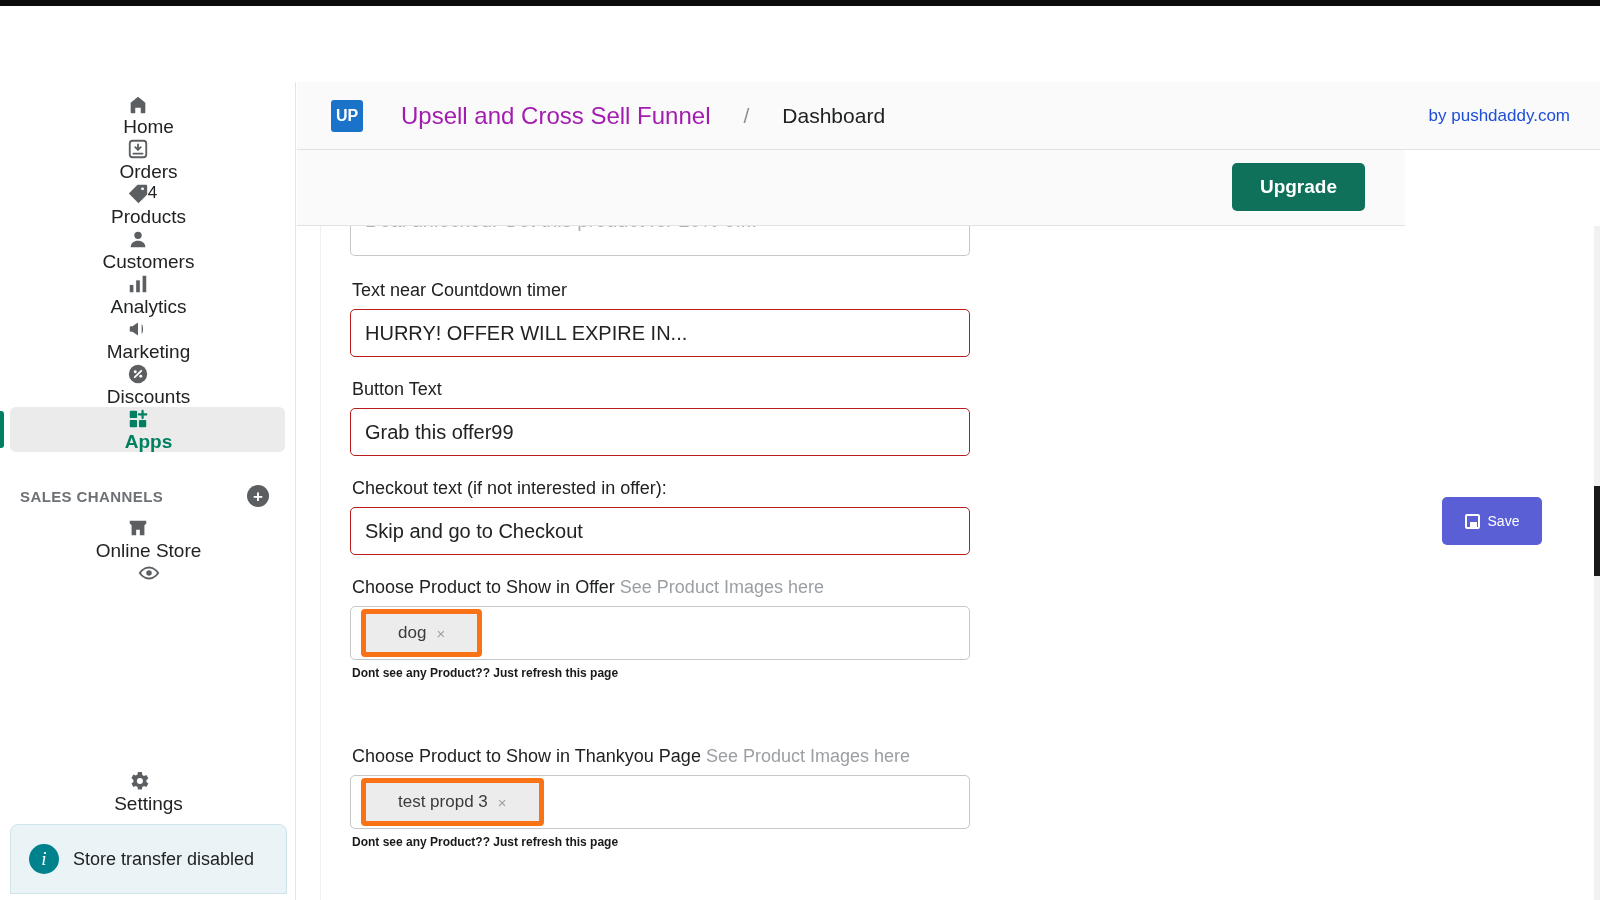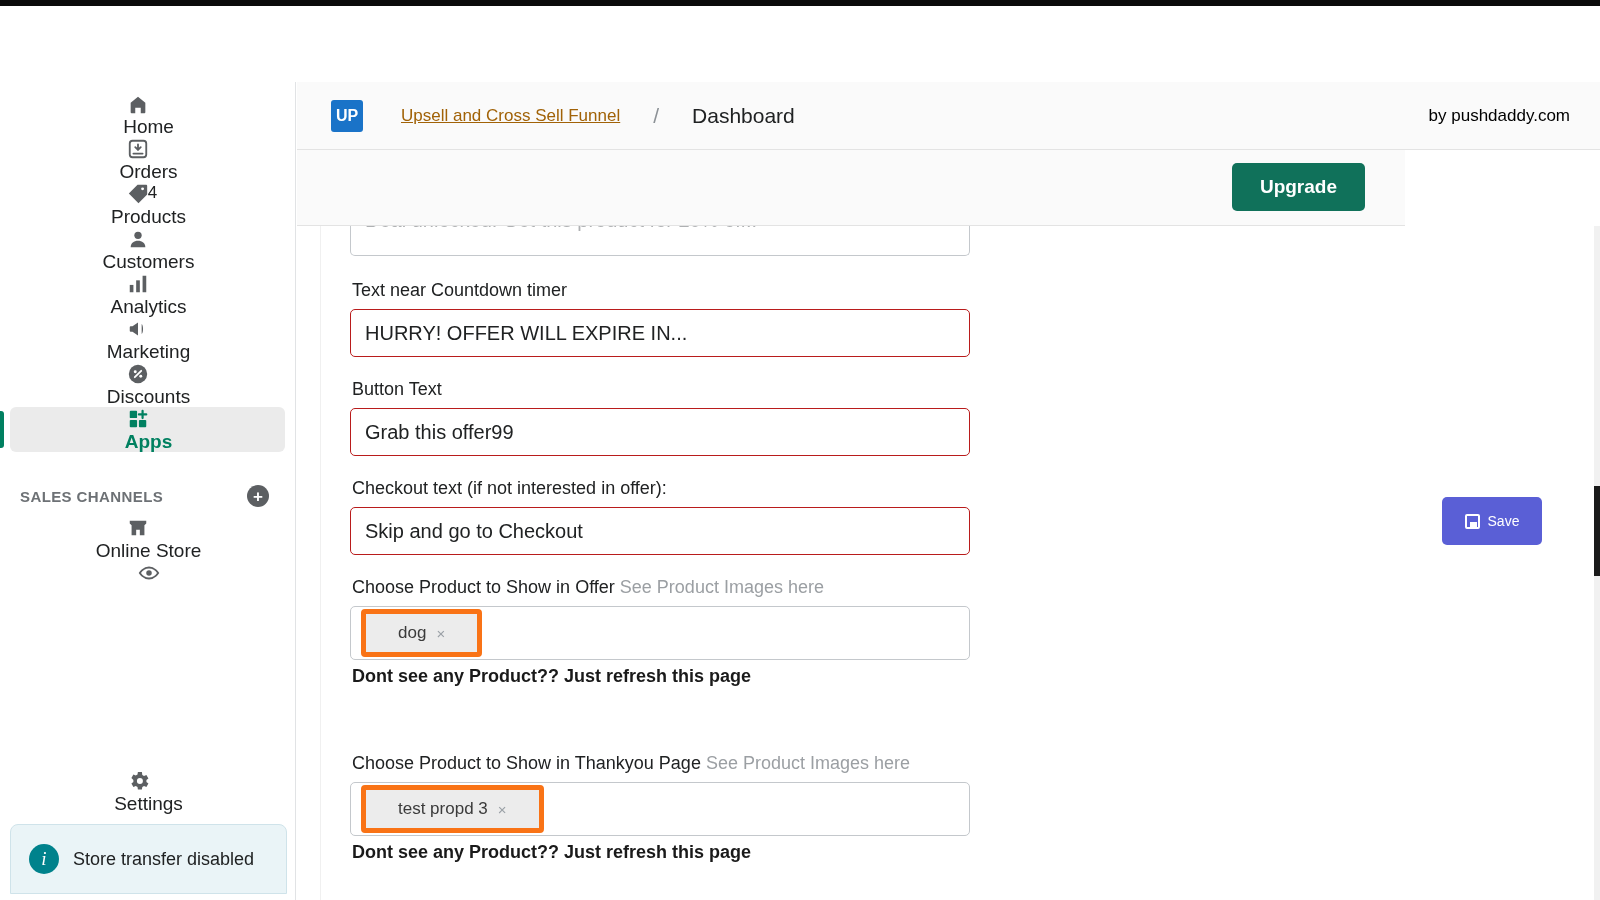--- a/index.html
+++ b/index.html
@@ -140,7 +140,7 @@
     border-radius: 3px;
     margin-right: 14px;
   }
-  .crumb-app { font-size: 17px; color: #a16207; text-decoration: underline; }
+  .crumb-app { font-size: 24px; color: #a21caf; }
   .crumb-sep { font-size: 21px; color: #8c9196; margin: 0 9px; }
   .crumb-page { font-size: 21px; color: #202223; }
   .by-line {

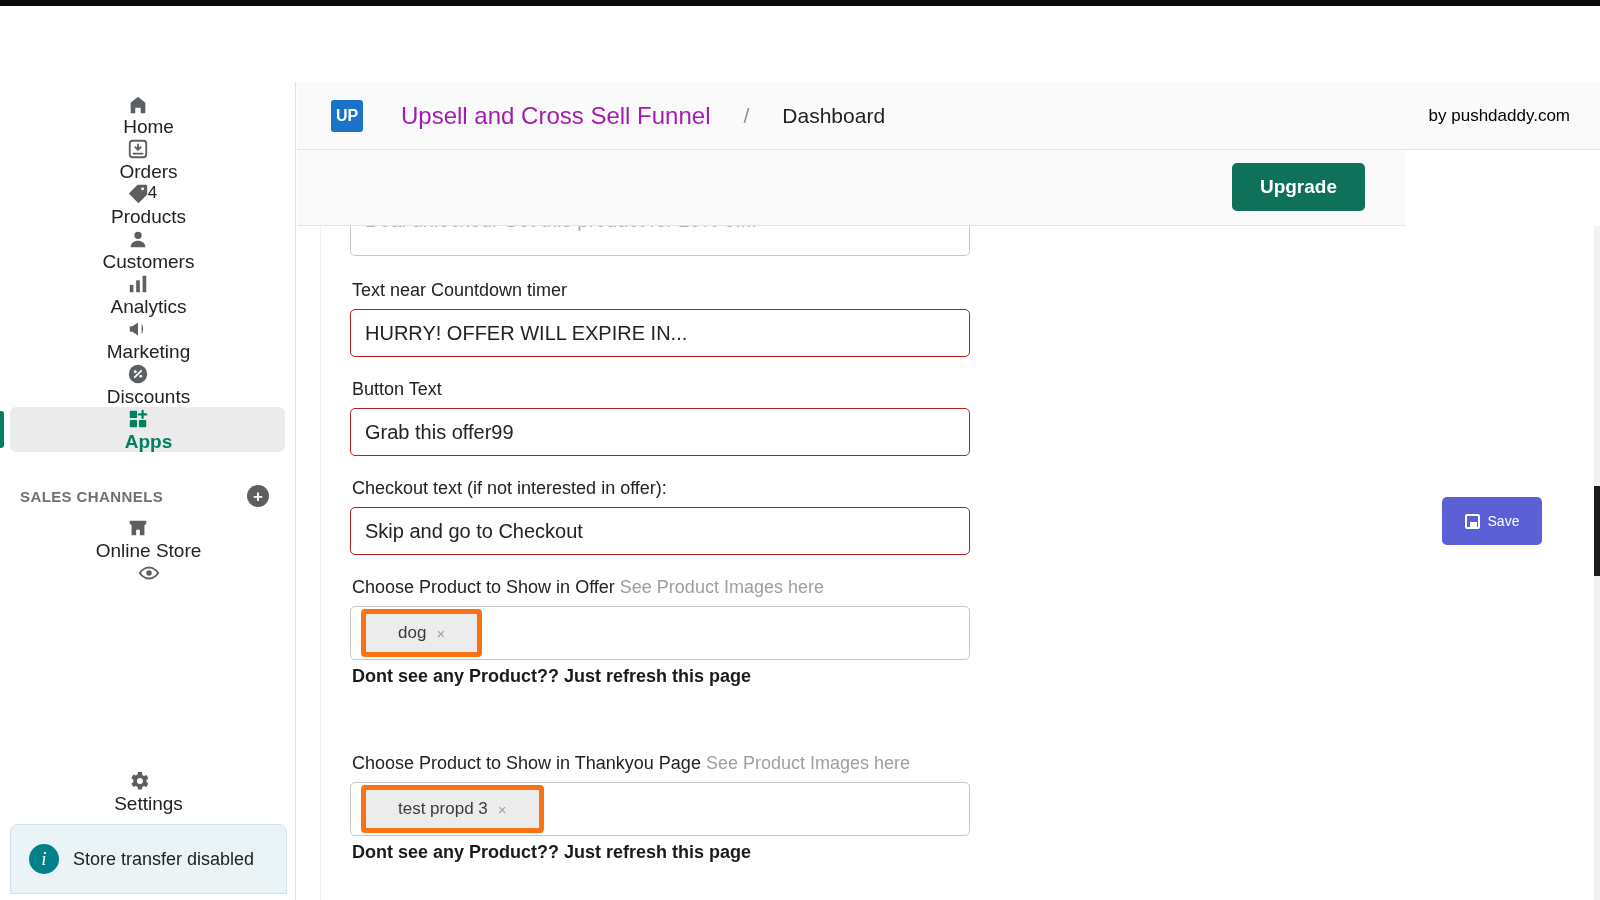--- a/index.html
+++ b/index.html
@@ -146,7 +146,7 @@
   .by-line {
     margin-left: auto;
     font-size: 17px;
-    color: #000000;
+    color: #1d4ed8;
   }
 
   .app-subbar {

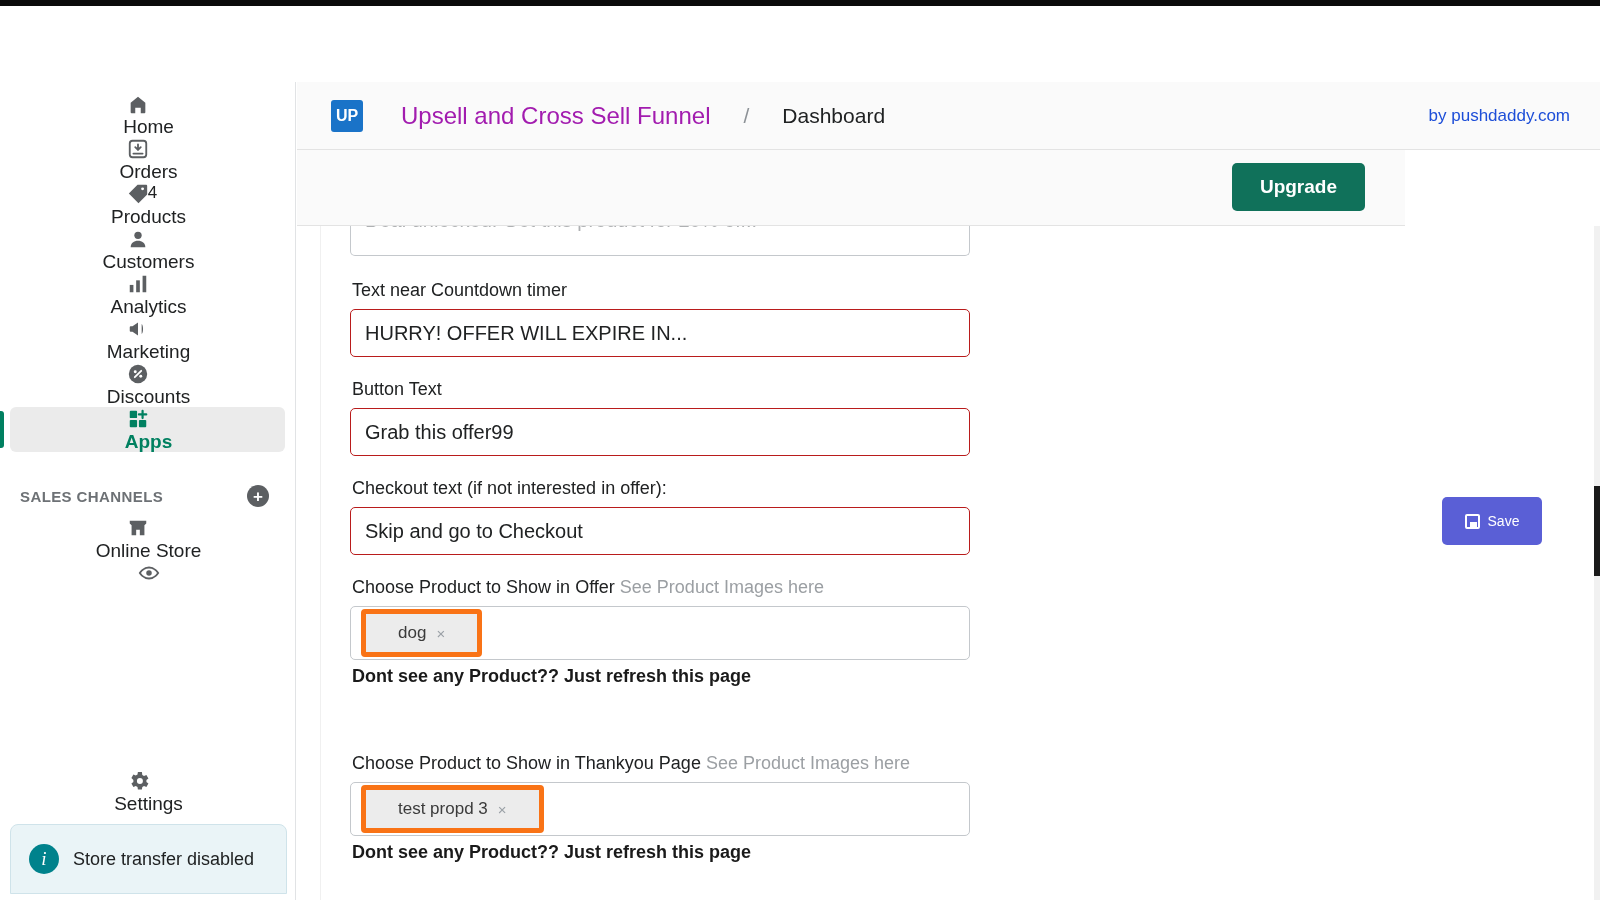--- a/index.html
+++ b/index.html
@@ -240,7 +240,7 @@
   }
   .token .x { margin-left: 10px; color: #9aa0a6; font-size: 15px; }
   .hint-strong {
-    font-size: 18px;
+    font-size: 12px;
     font-weight: 700;
     color: #1a1a1a;
     margin: 6px 0 0 2px;

